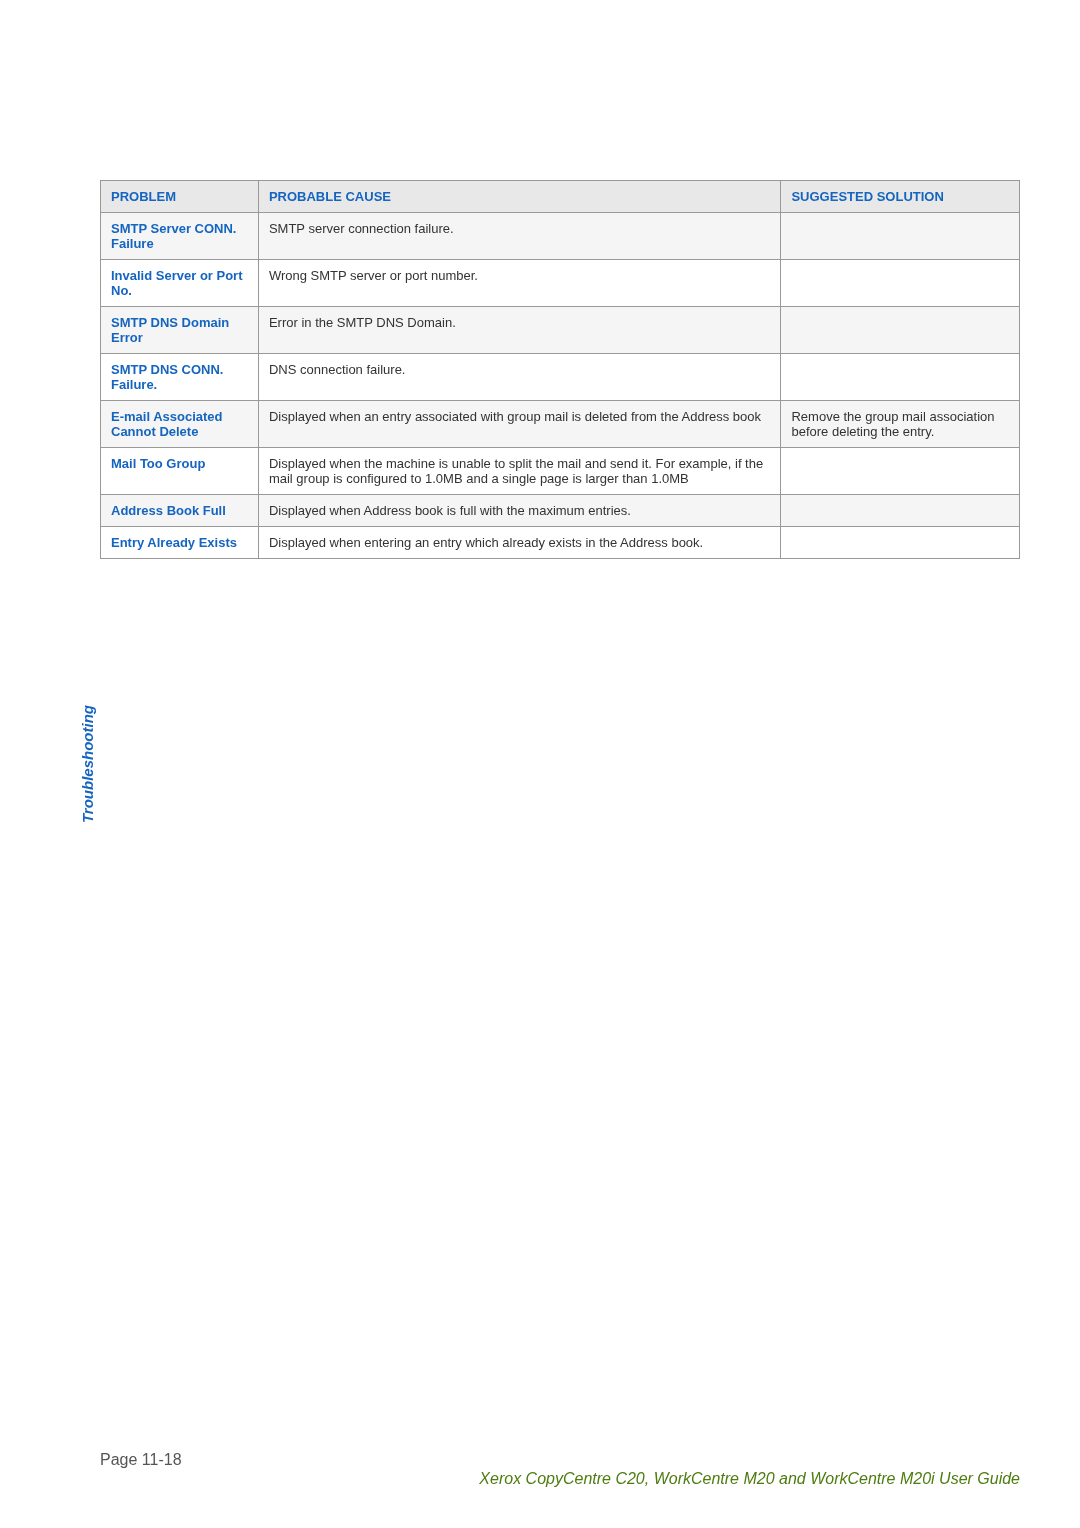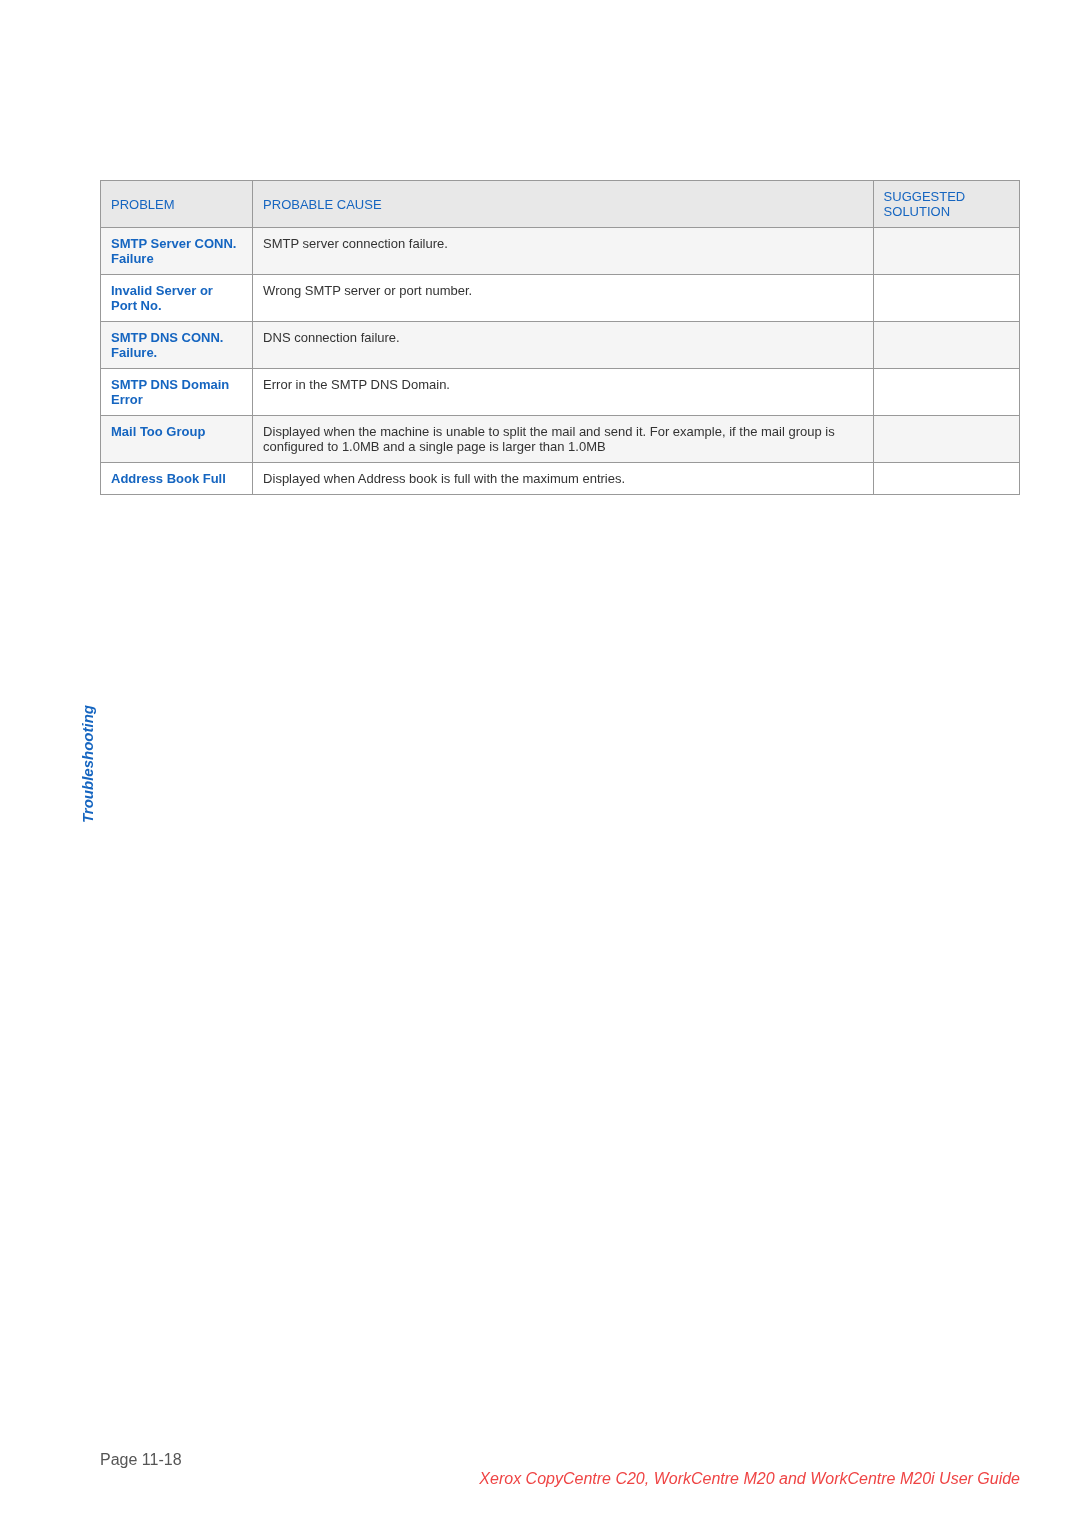--- a/index.html
+++ b/index.html
@@ -52,7 +52,7 @@
       border: 1px solid #999;
       padding: 8px 10px;
       text-align: left;
-      font-weight: normal;
+      font-weight: bold;
       font-size: 13px;
       color: #1565C0;
       text-transform: uppercase;

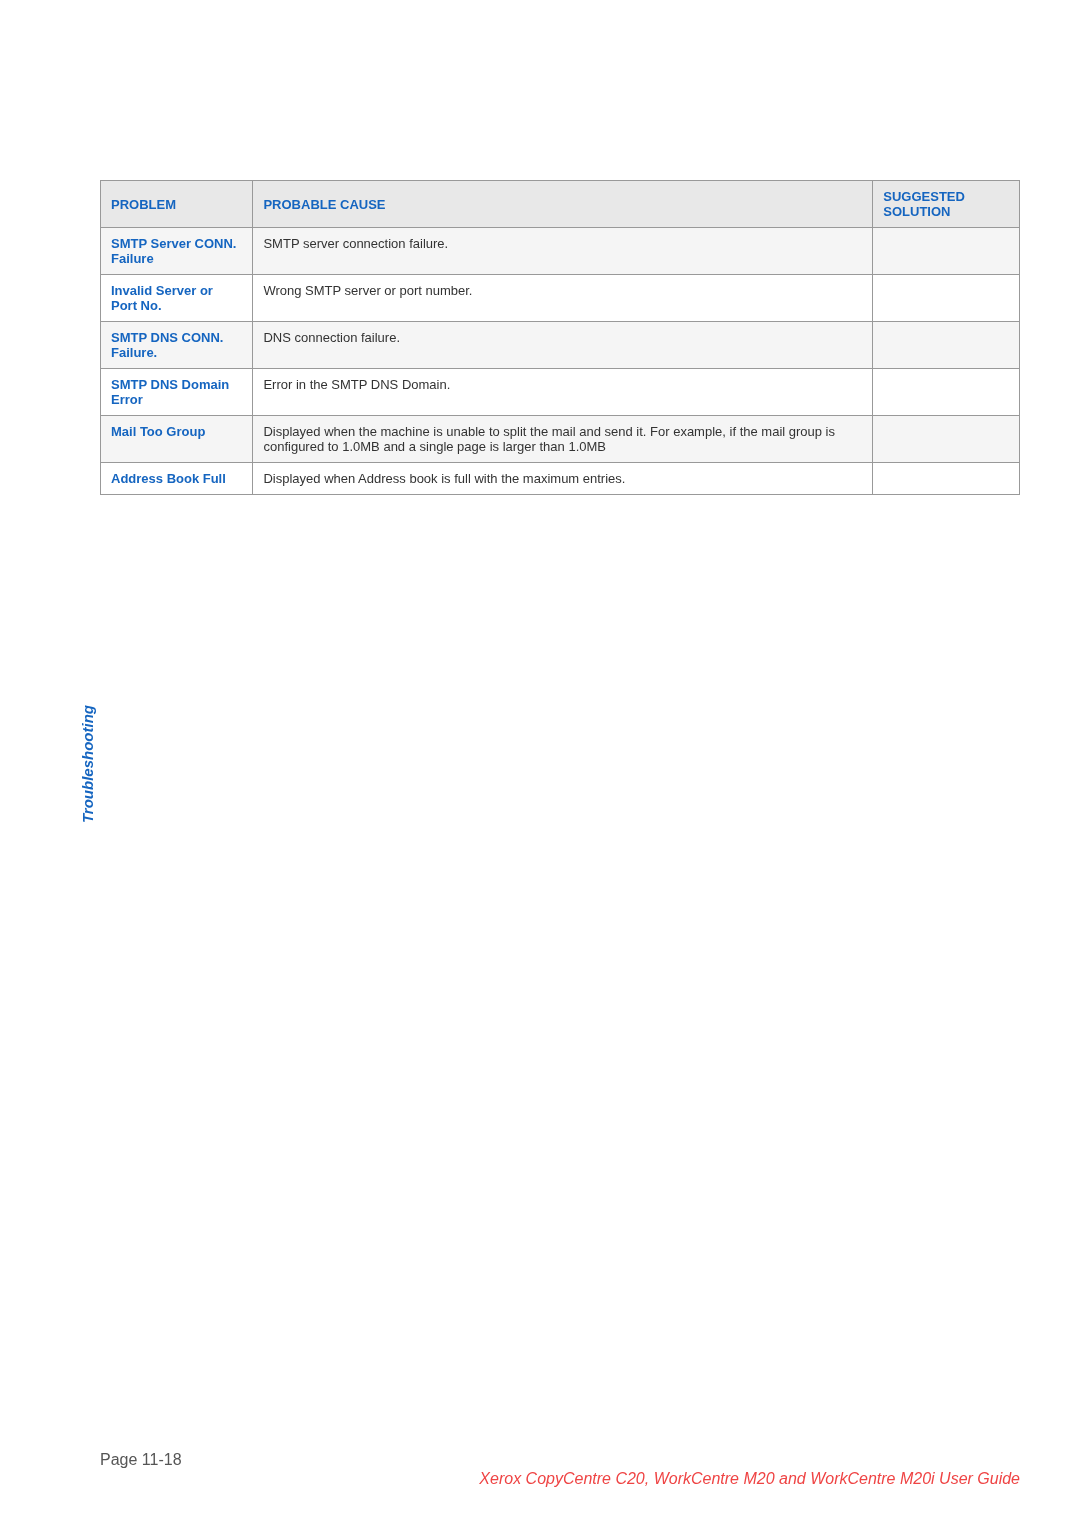--- a/index.html
+++ b/index.html
@@ -124,13 +124,13 @@
             <td></td>
           </tr>
           <tr>
-            <td class="problem-cell">SMTP DNS CONN. Failure.</td>
-            <td>DNS connection failure.</td>
+            <td class="problem-cell">SMTP DNS Domain Error</td>
+            <td>Error in the SMTP DNS Domain.</td>
             <td></td>
           </tr>
           <tr>
-            <td class="problem-cell">SMTP DNS Domain Error</td>
-            <td>Error in the SMTP DNS Domain.</td>
+            <td class="problem-cell">SMTP DNS CONN. Failure.</td>
+            <td>DNS connection failure.</td>
             <td></td>
           </tr>
           <tr>

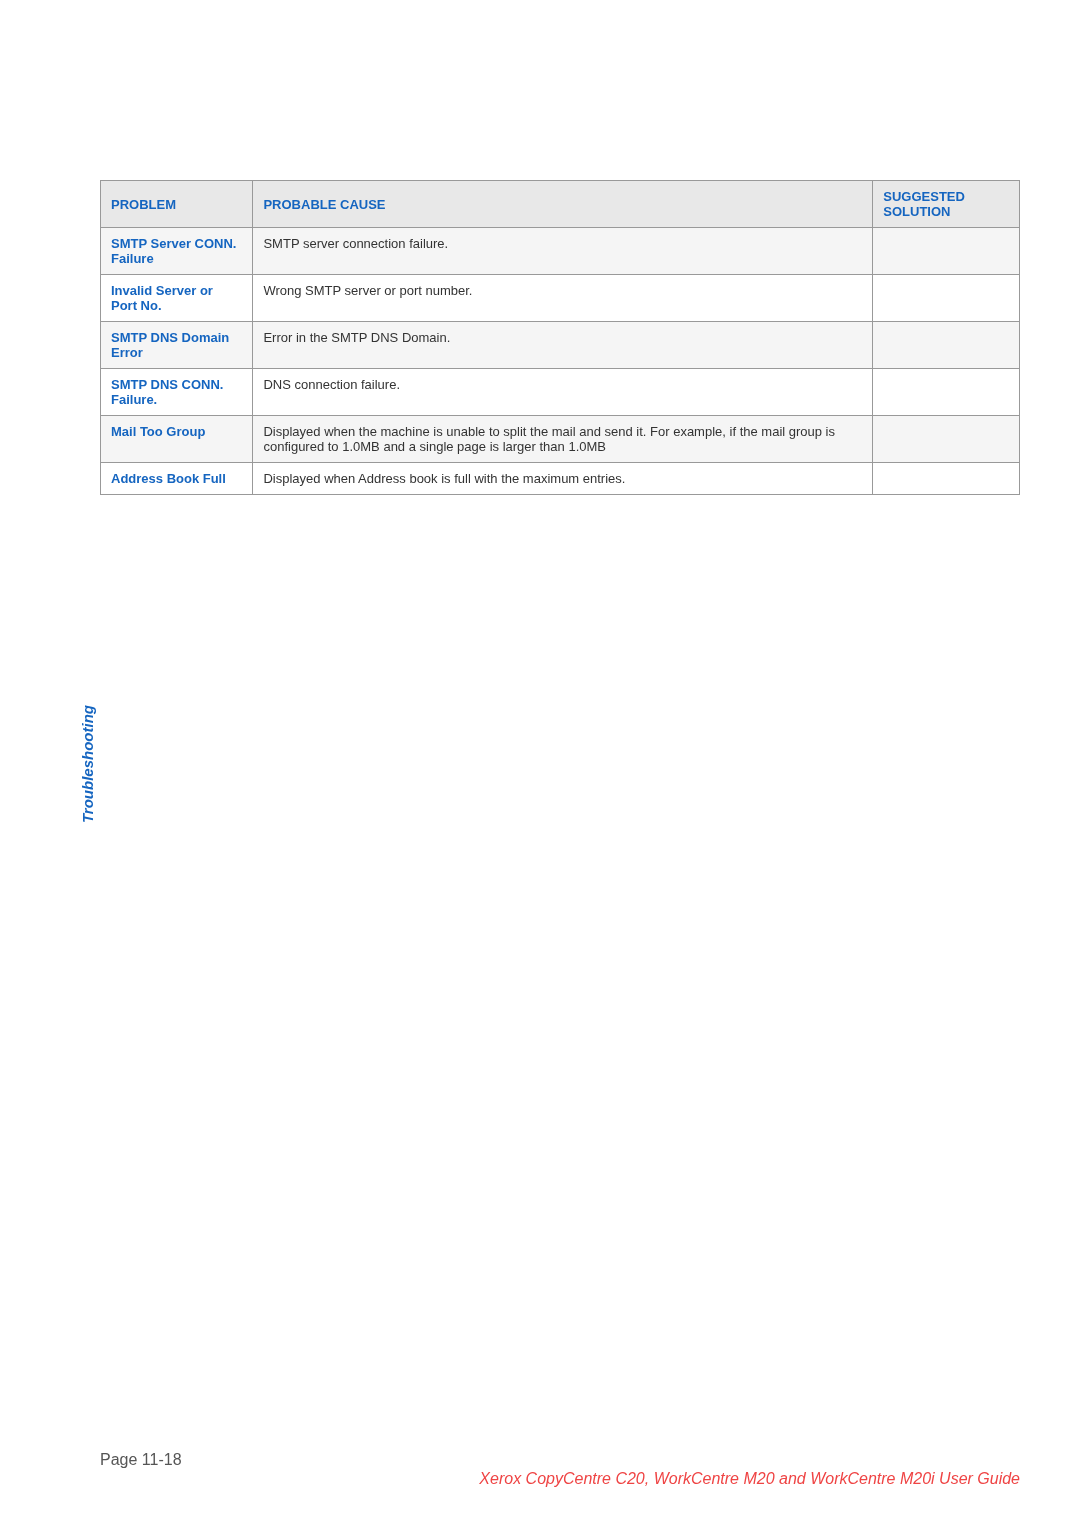--- a/index.html
+++ b/index.html
@@ -134,6 +134,11 @@
             <td></td>
           </tr>
           <tr>
+            <td class="problem-cell">E-mail Associated Cannot Delete</td>
+            <td>Displayed when an entry associated with group mail is deleted from the Address book</td>
+            <td>Remove the group mail association before deleting the entry.</td>
+          </tr>
+          <tr>
             <td class="problem-cell">Mail Too Group</td>
             <td>Displayed when the machine is unable to split the mail and send it. For example, if the mail group is configured to 1.0MB and a single page is larger than 1.0MB</td>
             <td></td>

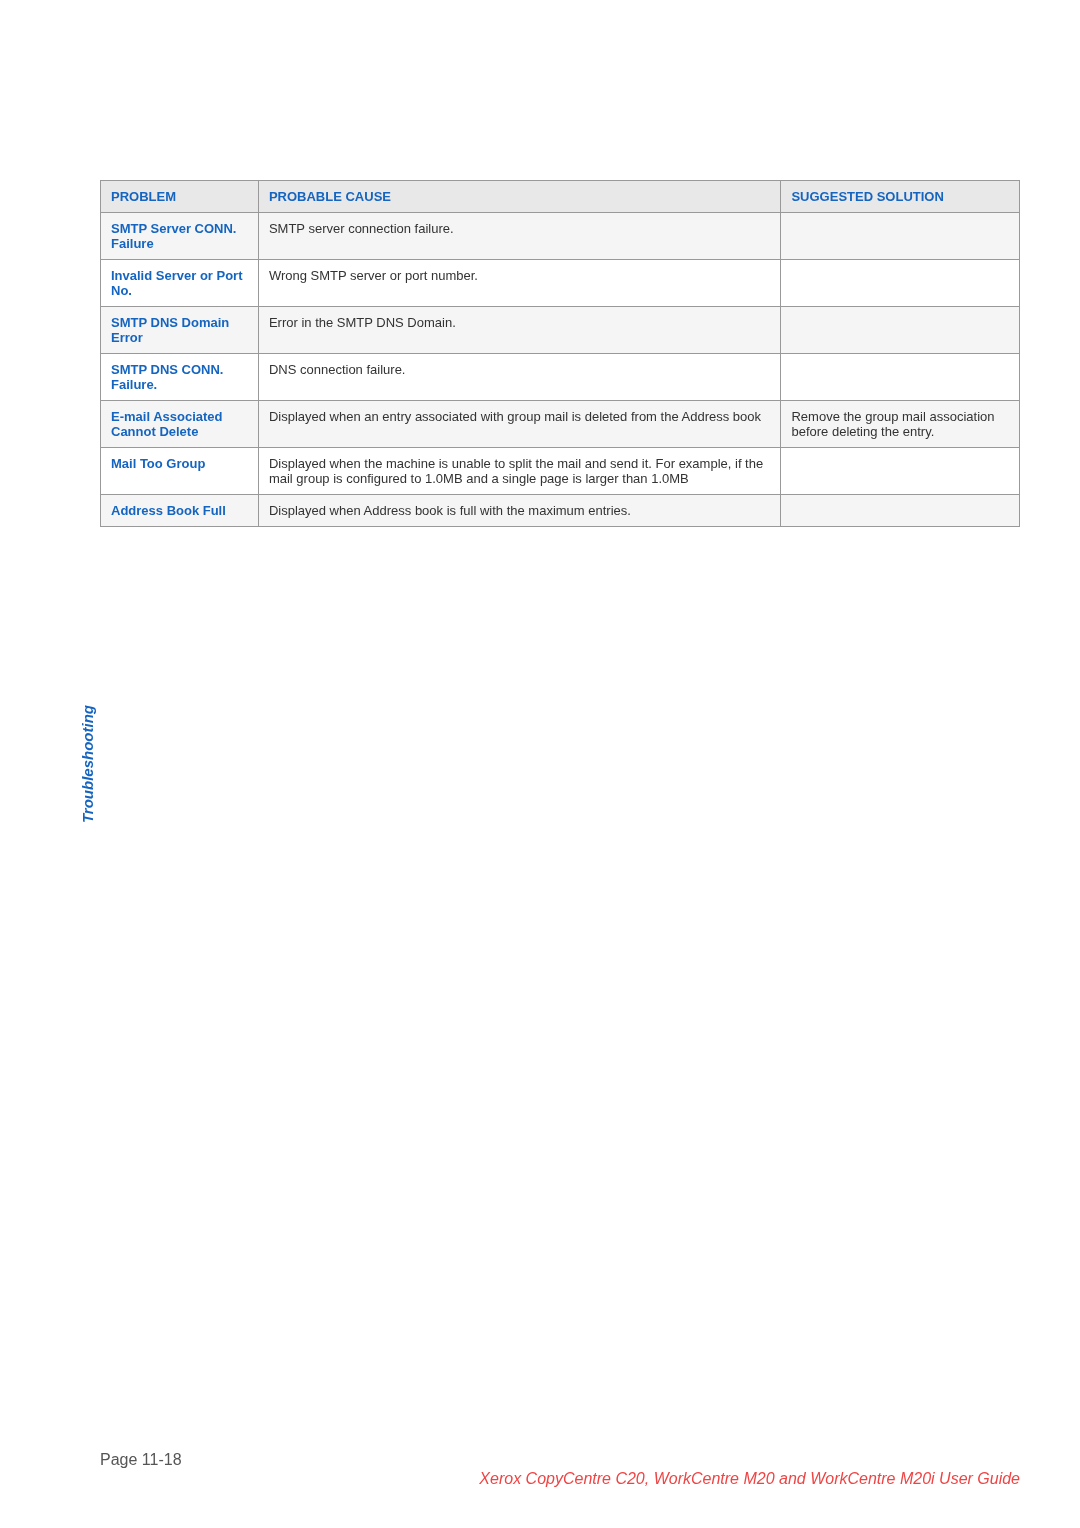--- a/index.html
+++ b/index.html
@@ -148,6 +148,11 @@
             <td>Displayed when Address book is full with the maximum entries.</td>
             <td></td>
           </tr>
+          <tr>
+            <td class="problem-cell">Entry Already Exists</td>
+            <td>Displayed when entering an entry which already exists in the Address book.</td>
+            <td></td>
+          </tr>
         </tbody>
     </table>
   </div>

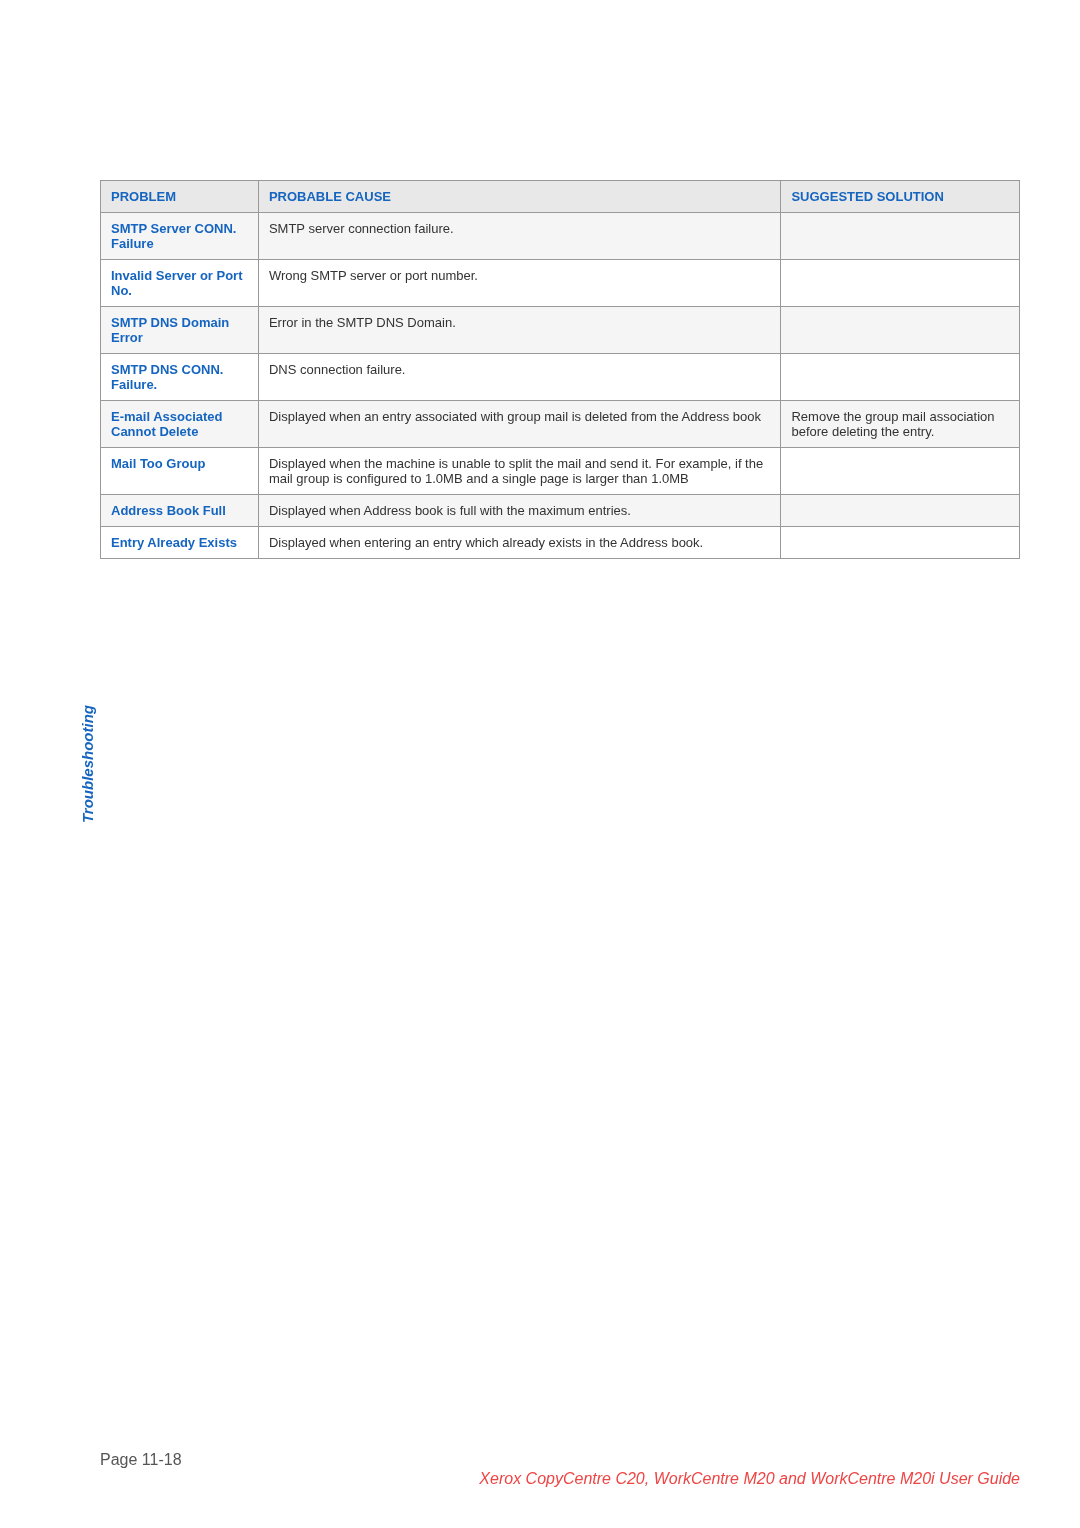--- a/index.html
+++ b/index.html
@@ -94,7 +94,7 @@
     }
 
     .footer-left { color: #555; }
-    .footer-right { color: #ef4444; font-style: italic; margin-top: 38px; }
+    .footer-right { color: #4d7c0f; font-style: italic; margin-top: 38px; }
   </style>
 </head>
 <body>

